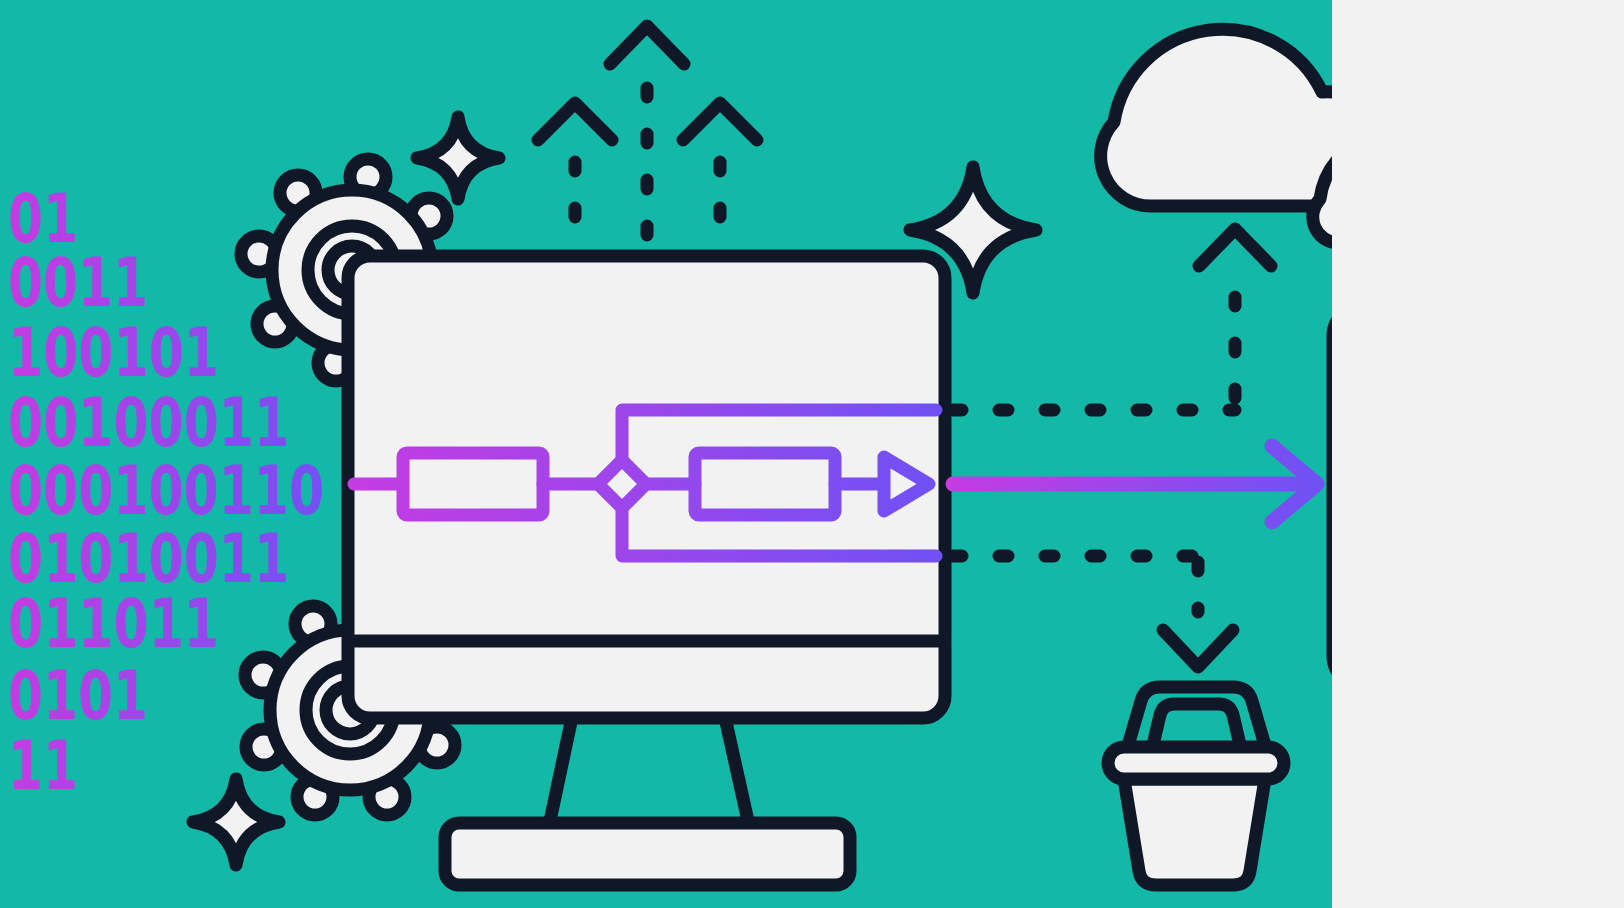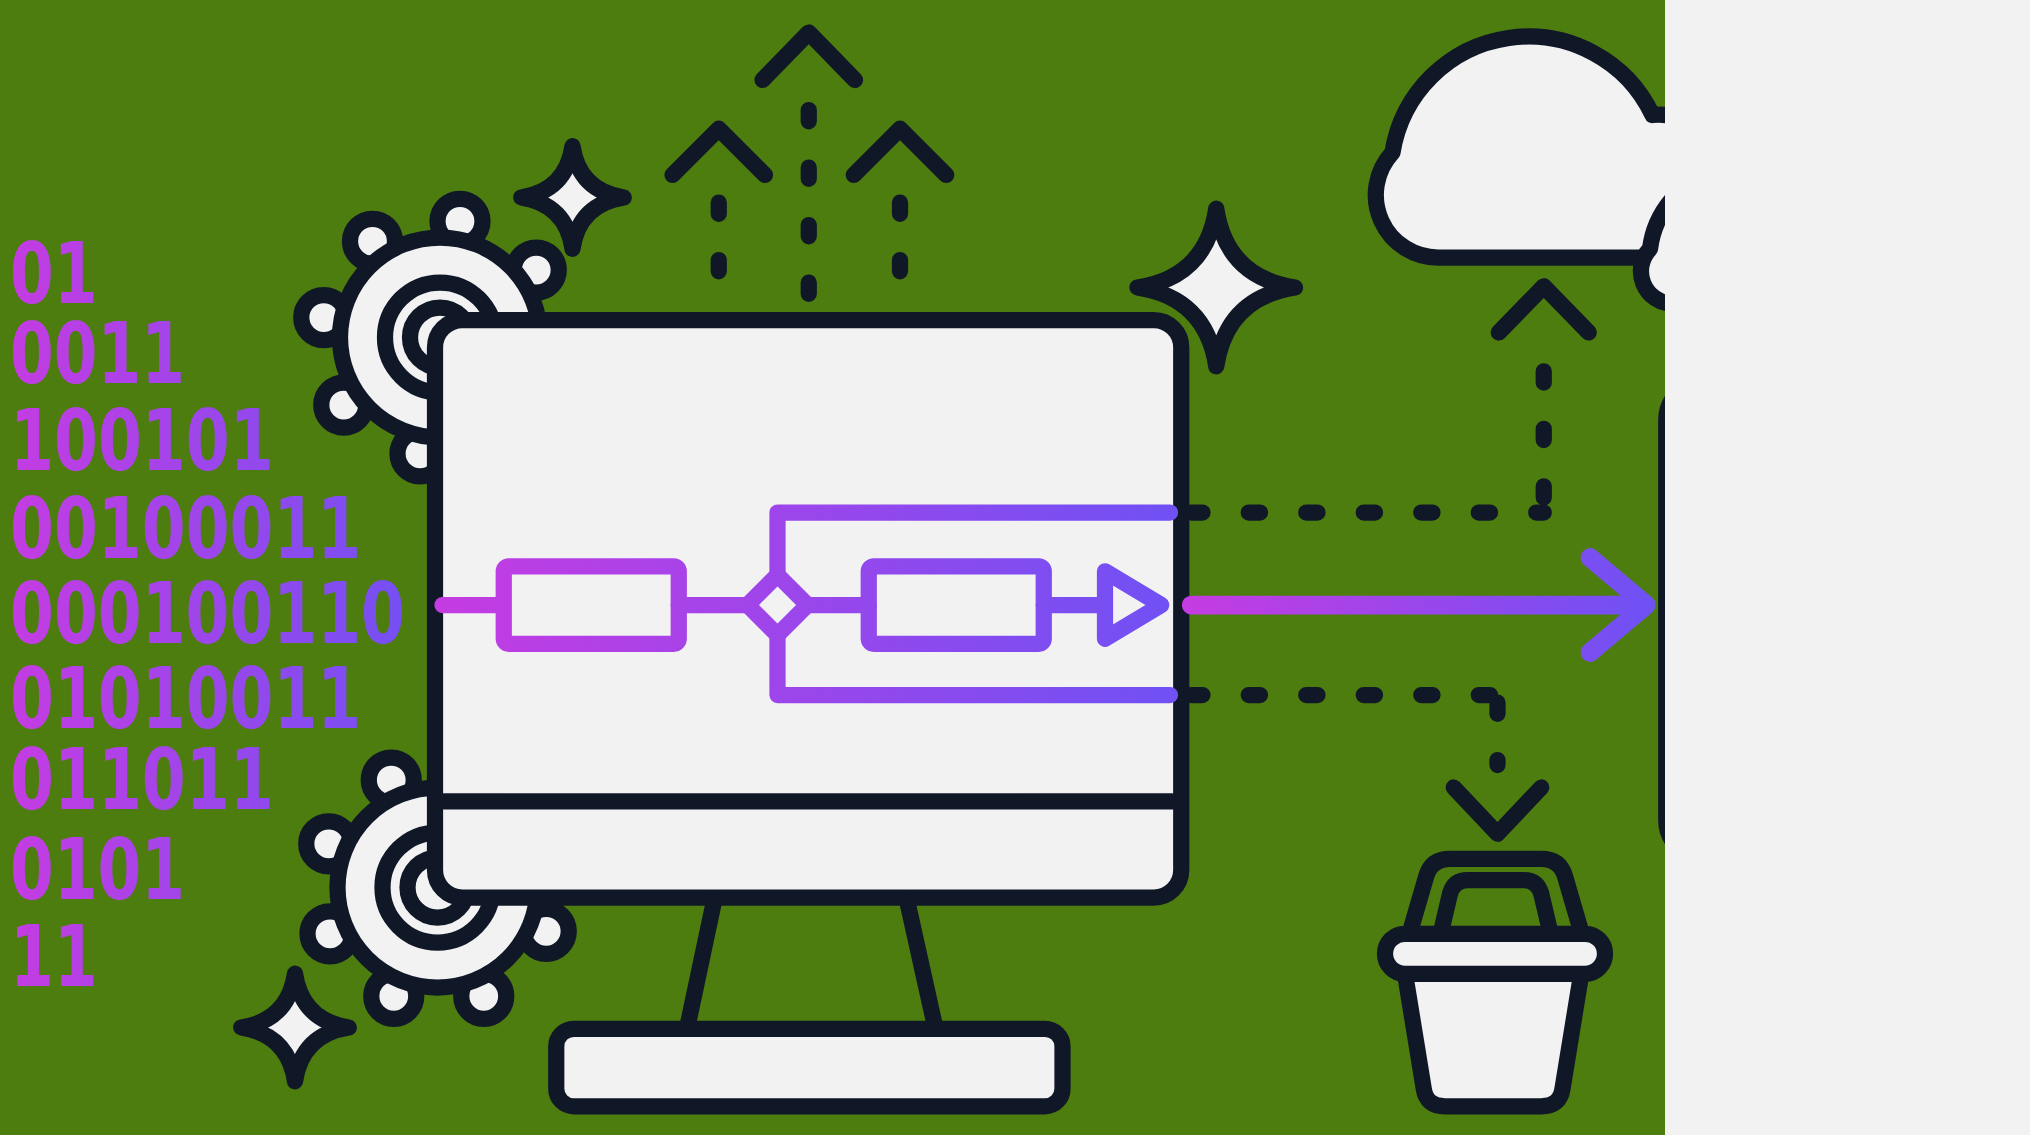--- a/index.html
+++ b/index.html
@@ -3,7 +3,7 @@
 <meta charset="utf-8">
 <style>
   html,body{margin:0;padding:0;background:#f2f2f3;}
-  .stage{position:relative;width:1332px;height:908px;background:#4d7c0f;overflow:hidden;
+  .stage{position:relative;width:1332px;height:908px;background:#14b8a6;overflow:hidden;
          font-family:"DejaVu Sans",sans-serif;}
   svg{display:block;}
   .dk{stroke:#101828;fill:none;stroke-width:13;stroke-linecap:round;stroke-linejoin:round;}

